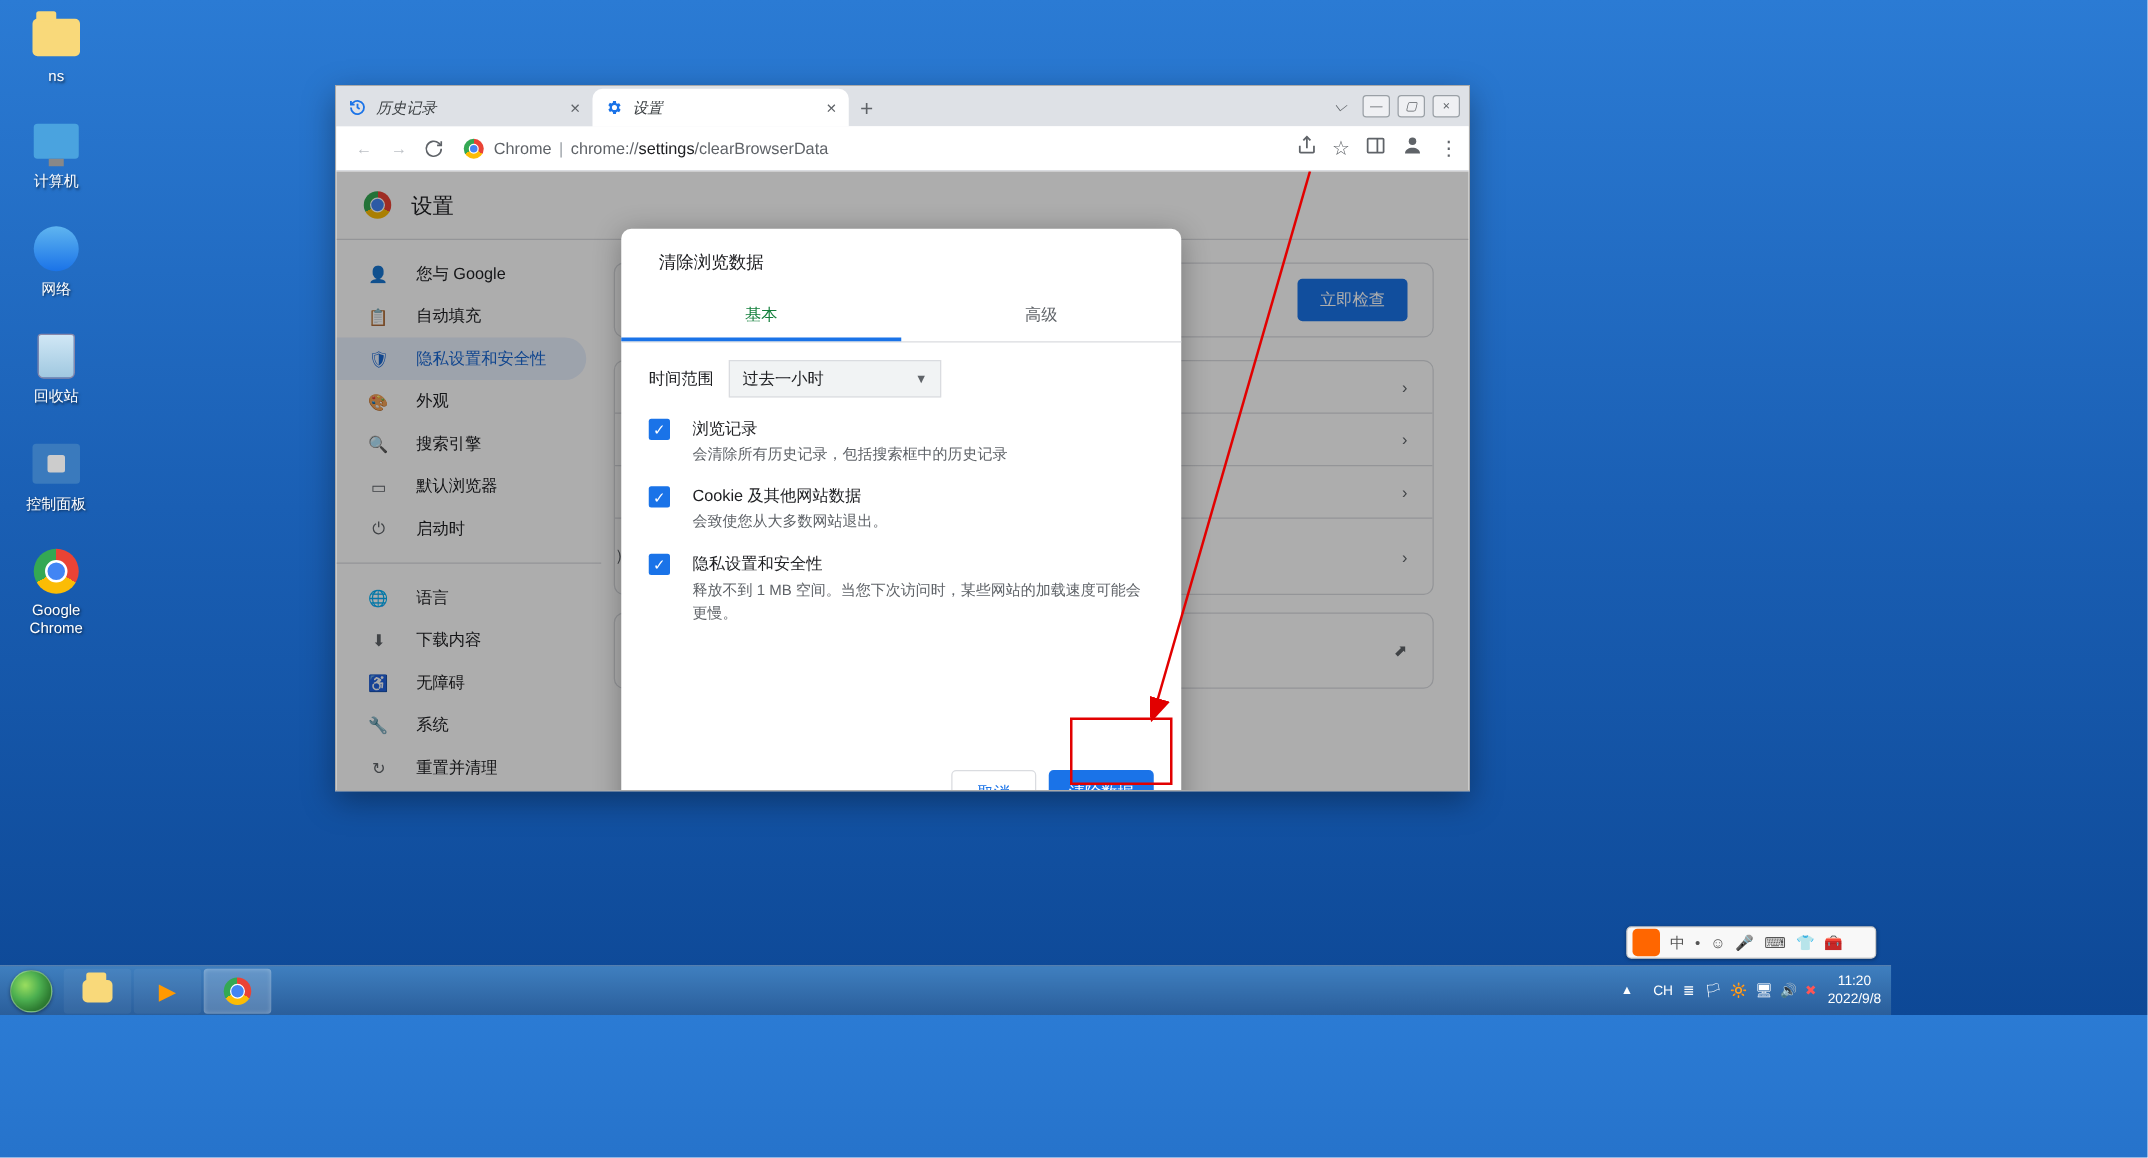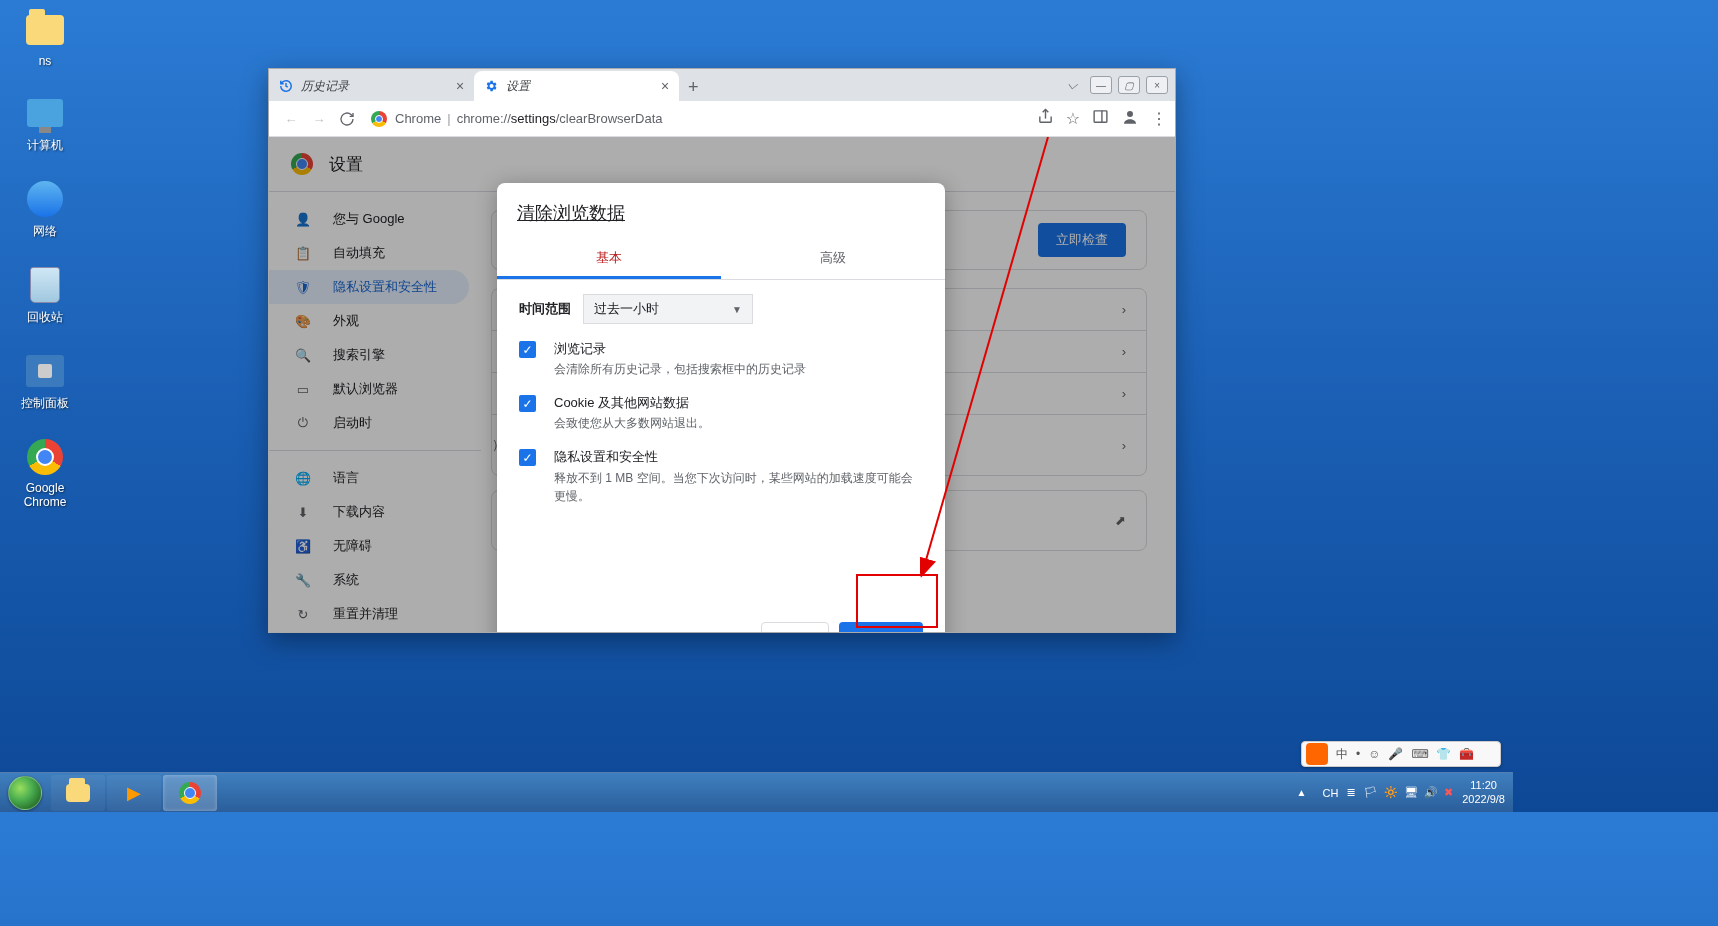--- a/index.html
+++ b/index.html
@@ -181,7 +181,7 @@
   width: 448px; background: #fff; border-radius: 8px;
   box-shadow: 0 4px 22px rgba(0,0,0,0.3);
 }
-.dialog-title { padding: 18px 20px 12px; font-size: 18px; color: #202124; text-decoration: underline; }
+.dialog-title { padding: 18px 30px 12px; font-size: 14px; color: #202124; }
 .dialog-tabs { display: flex; border-bottom: 1px solid #dadce0; }
 .dialog-tab {
   flex: 1; text-align: center; padding: 12px 0; font-size: 13px;

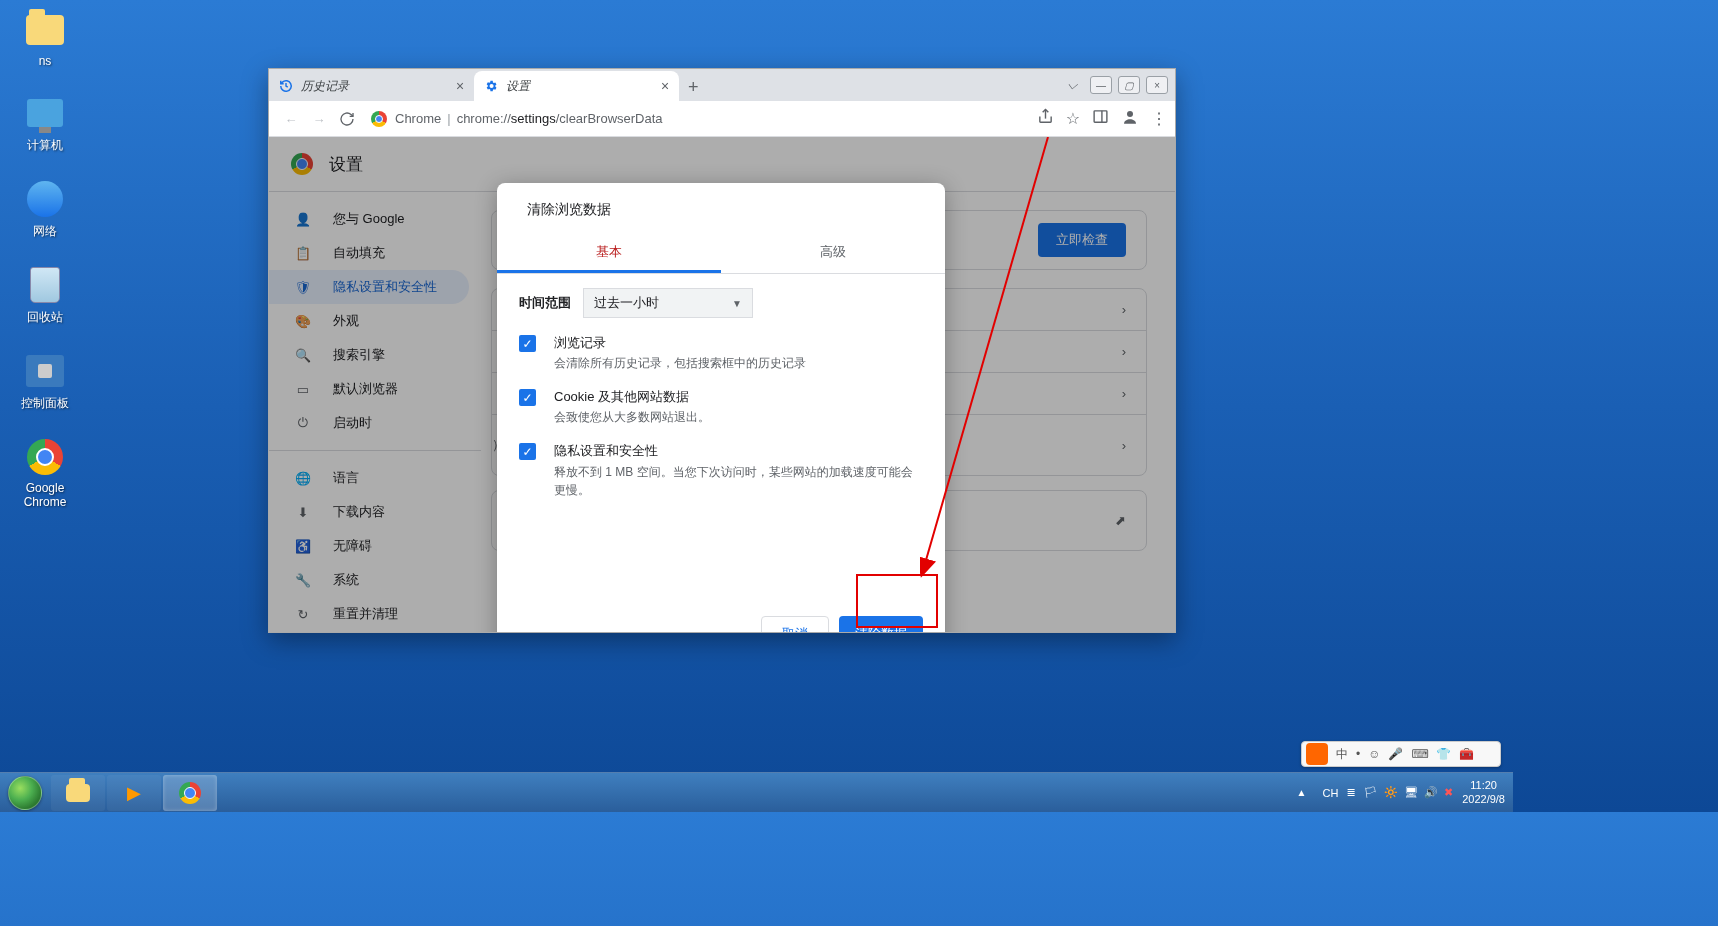--- a/index.html
+++ b/index.html
@@ -187,7 +187,7 @@
   flex: 1; text-align: center; padding: 12px 0; font-size: 13px;
   color: #5f6368; cursor: pointer; position: relative;
 }
-.dialog-tab.active { color: #b91c1c; }
+.dialog-tab.active { color: #15803d; }
 .dialog-tab.active::after {
   content: ''; position: absolute; bottom: 0; left: 0; right: 0;
   height: 3px; background: #1a73e8;

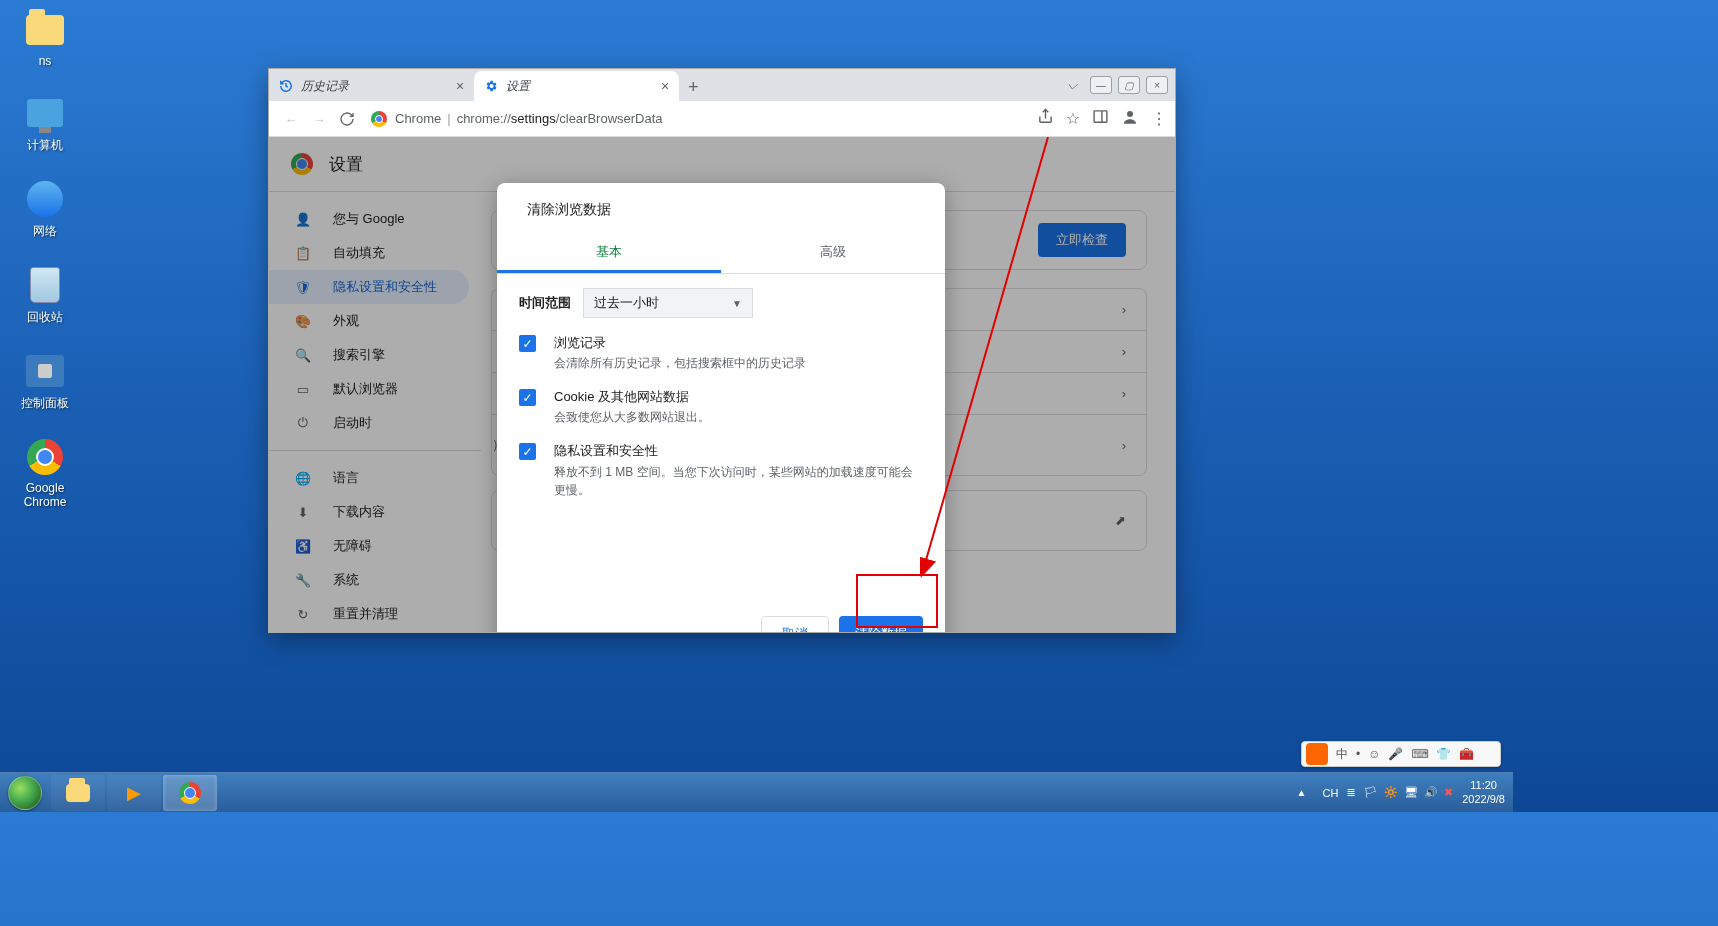--- a/index.html
+++ b/index.html
@@ -194,7 +194,7 @@
 }
 .dialog-body { padding: 14px 22px 8px; }
 .time-range-row { display: flex; align-items: center; margin-bottom: 16px; }
-.time-range-row .label { font-size: 13px; color: #202124; margin-right: 12px; font-weight: bold; }
+.time-range-row .label { font-size: 13px; color: #202124; margin-right: 12px; }
 .time-select {
   flex: 0 0 170px; height: 30px; border: 1px solid #dadce0;
   background: #f1f3f4; display: flex; align-items: center;

